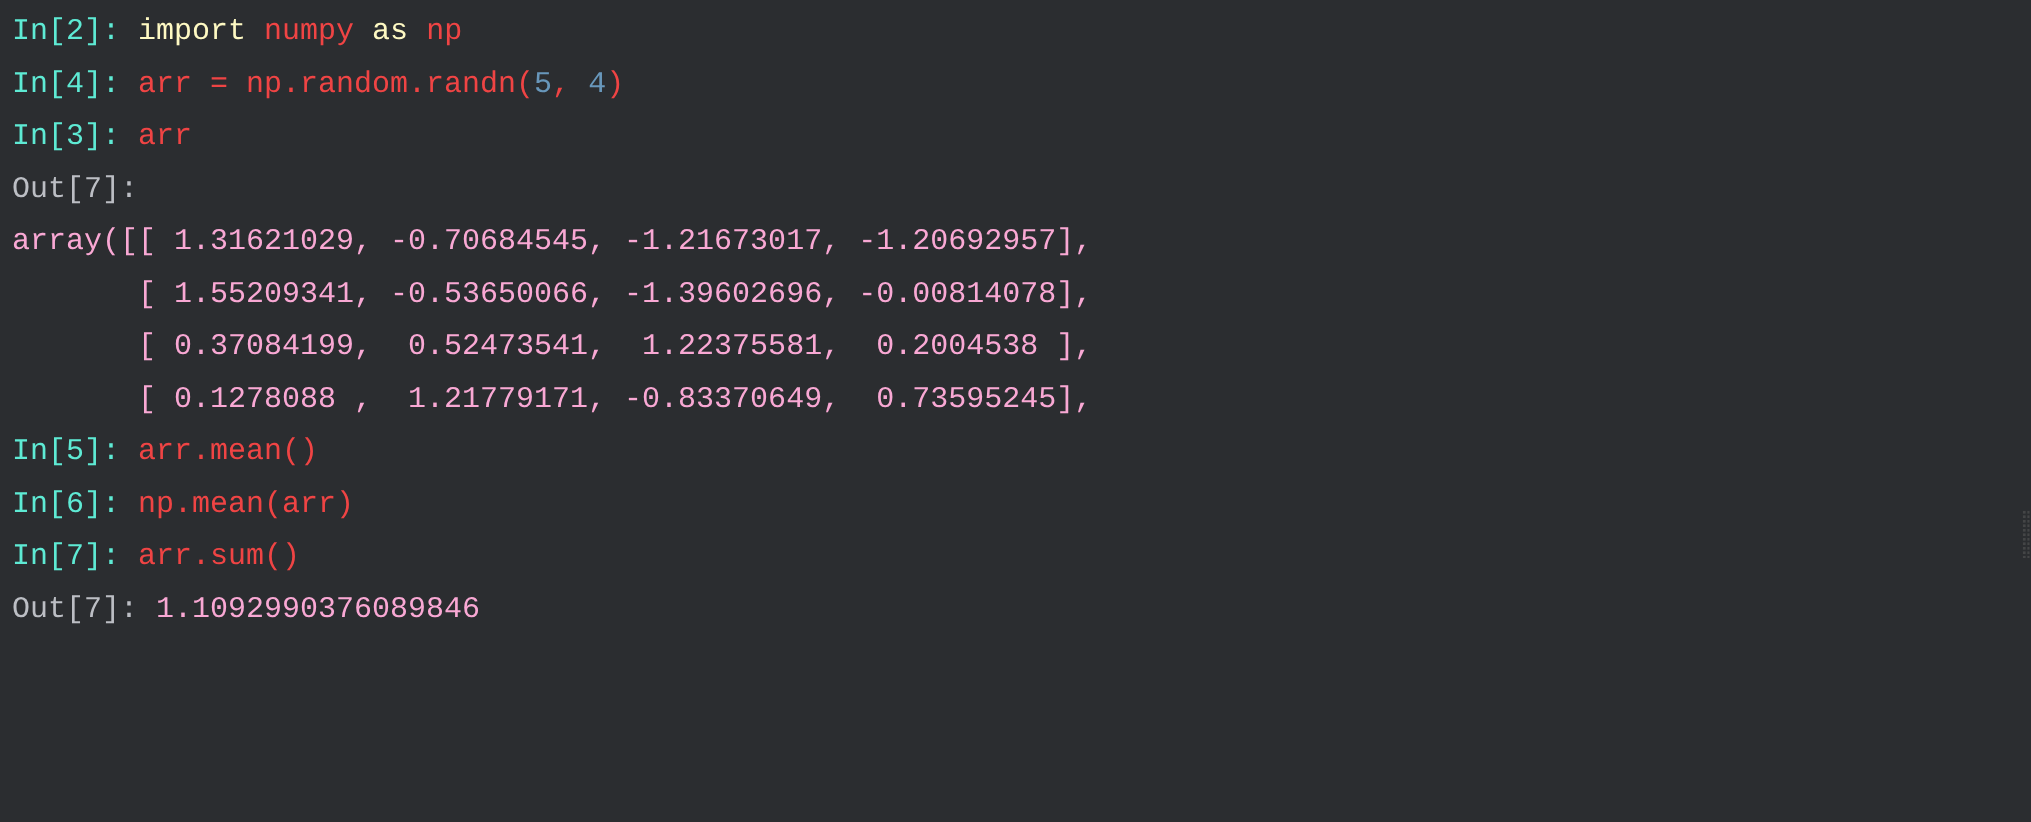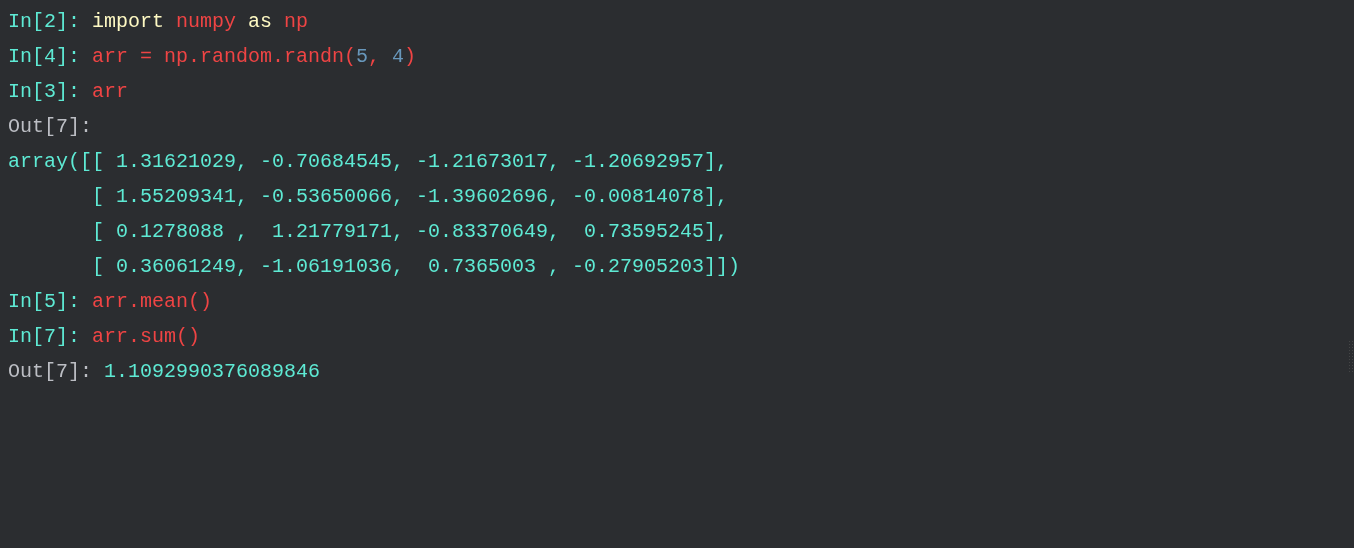--- a/index.html
+++ b/index.html
@@ -38,7 +38,7 @@
       color: #ef4444;
     }
     .output {
-      color: #5eead4;
+      color: #f9a8d4;
     }
     .scrollbar-handle {
       position: absolute;

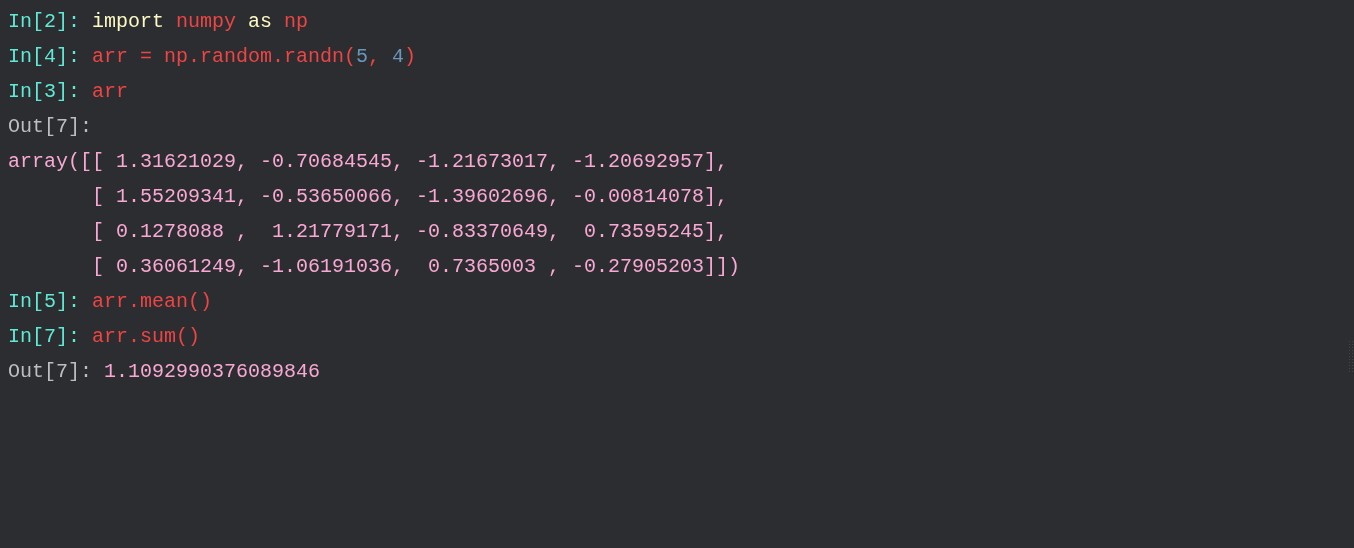--- a/index.html
+++ b/index.html
@@ -65,6 +65,7 @@
   <div class="line"><span class="prompt-out">Out[7]:</span></div>
   <div class="line output">array([[ 1.31621029, -0.70684545, -1.21673017, -1.20692957],</div>
   <div class="line output">       [ 1.55209341, -0.53650066, -1.39602696, -0.00814078],</div>
+  <div class="line output">       [ 0.37084199,  0.52473541,  1.22375581,  0.2004538 ],</div>
   <div class="line output">       [ 0.1278088 ,  1.21779171, -0.83370649,  0.73595245],</div>
   <div class="line output">       [ 0.36061249, -1.06191036,  0.7365003 , -0.27905203]])</div>
 

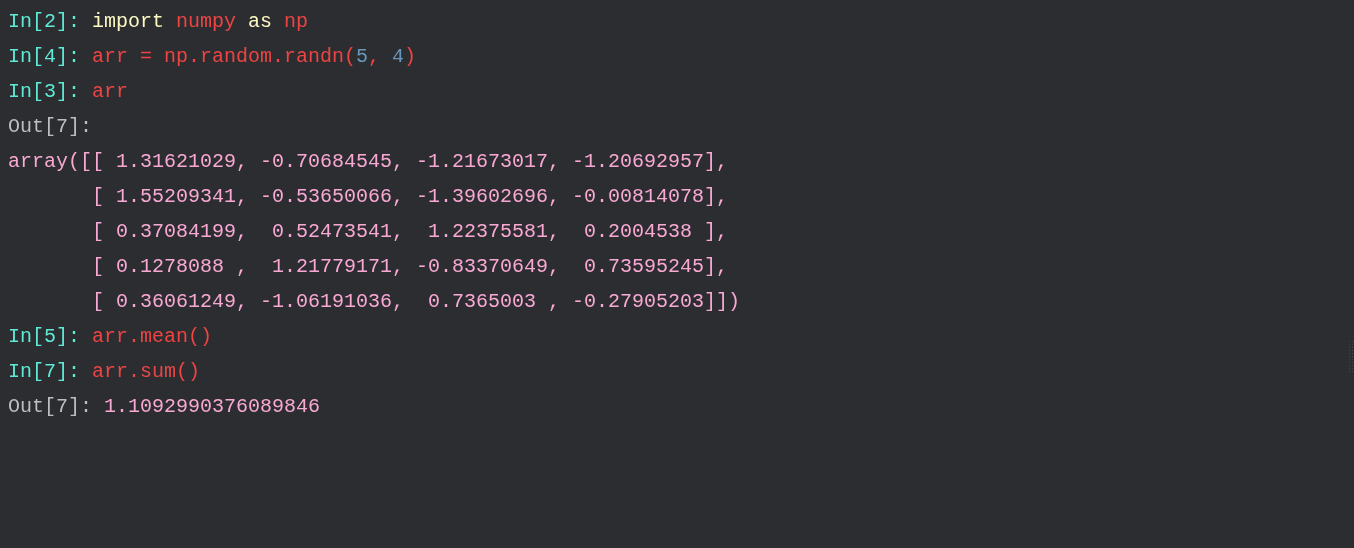--- a/index.html
+++ b/index.html
@@ -67,7 +67,6 @@
   <div class="line output">       [ 1.55209341, -0.53650066, -1.39602696, -0.00814078],</div>
   <div class="line output">       [ 0.37084199,  0.52473541,  1.22375581,  0.2004538 ],</div>
   <div class="line output">       [ 0.1278088 ,  1.21779171, -0.83370649,  0.73595245],</div>
-  <div class="line output">       [ 0.36061249, -1.06191036,  0.7365003 , -0.27905203]])</div>
 
   <div class="line"><span class="prompt-in">In[5]: </span><span class="code">arr.mean()</span></div>
 

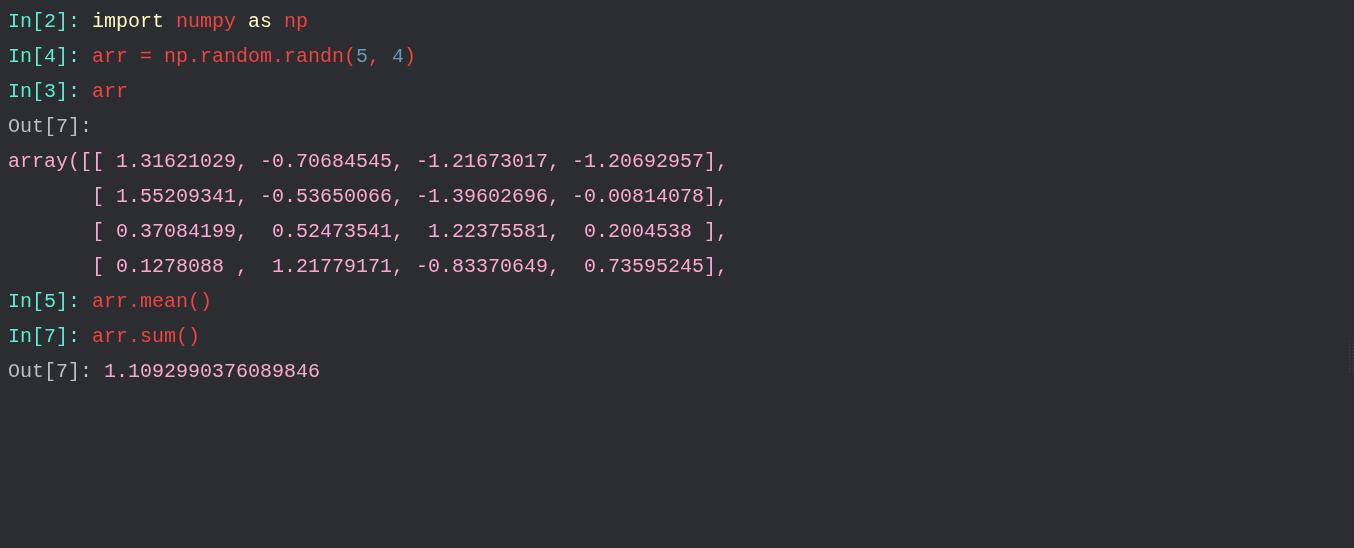--- a/index.html
+++ b/index.html
@@ -70,6 +70,7 @@
 
   <div class="line"><span class="prompt-in">In[5]: </span><span class="code">arr.mean()</span></div>
 
+  <div class="line"><span class="prompt-in">In[6]: </span><span class="code">np.mean(arr)</span></div>
 
   <div class="line"><span class="prompt-in">In[7]: </span><span class="code">arr.sum()</span></div>
   <div class="line"><span class="prompt-out">Out[7]: </span><span class="output">1.1092990376089846</span></div>

